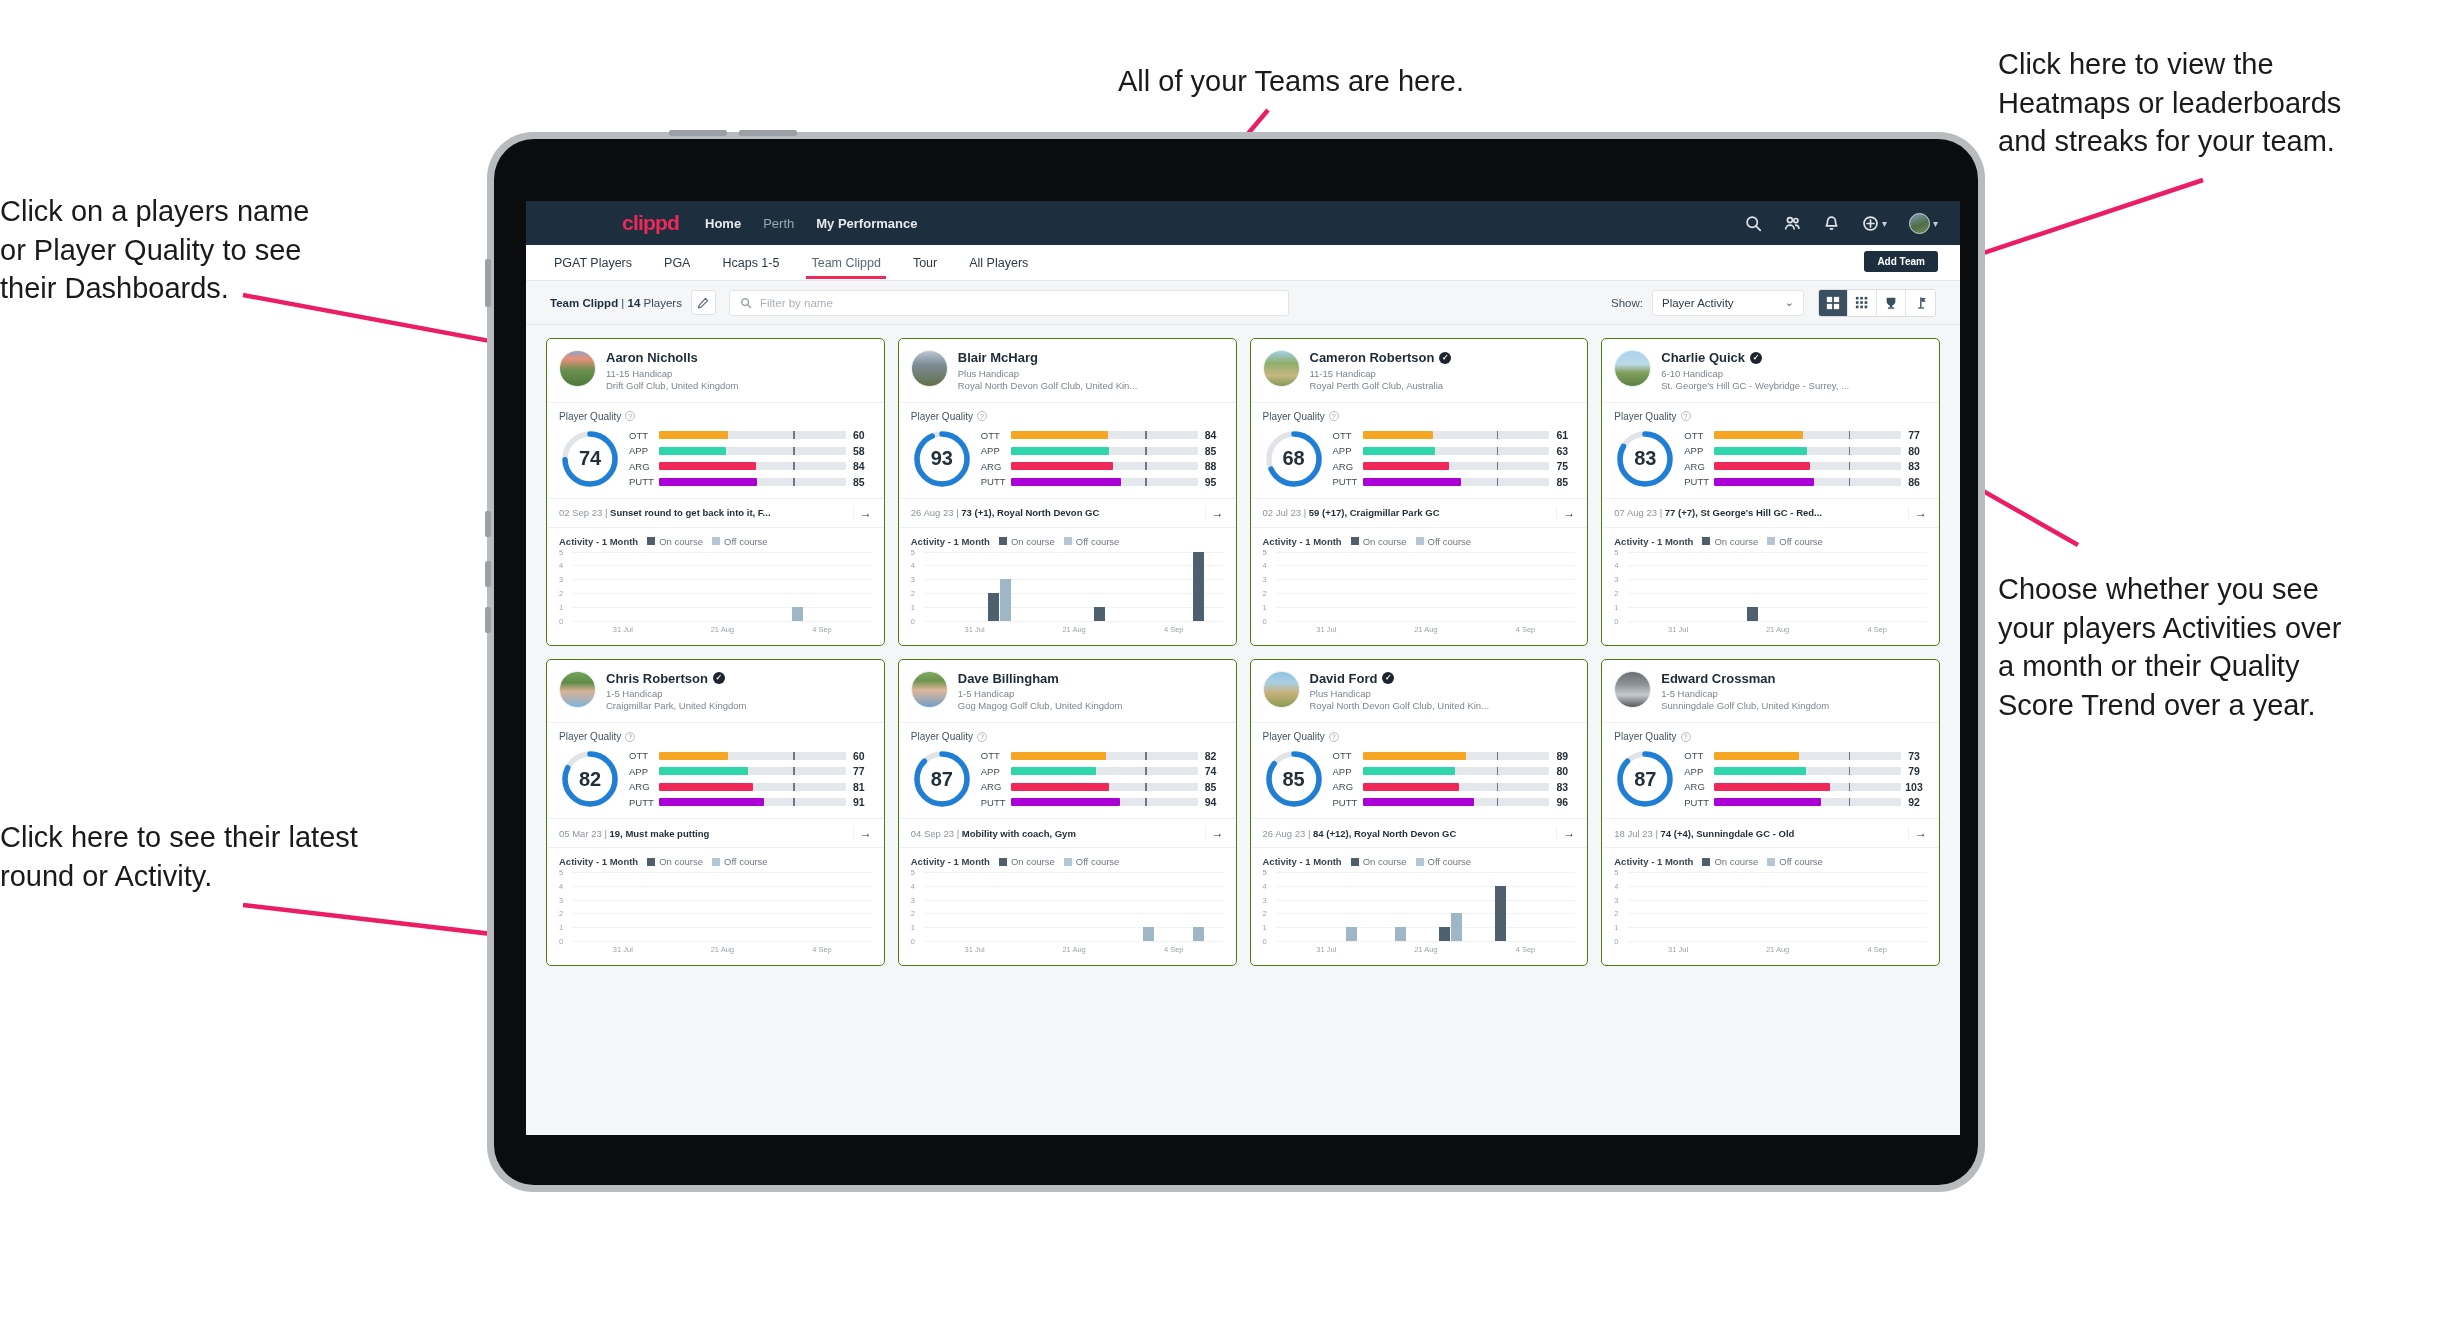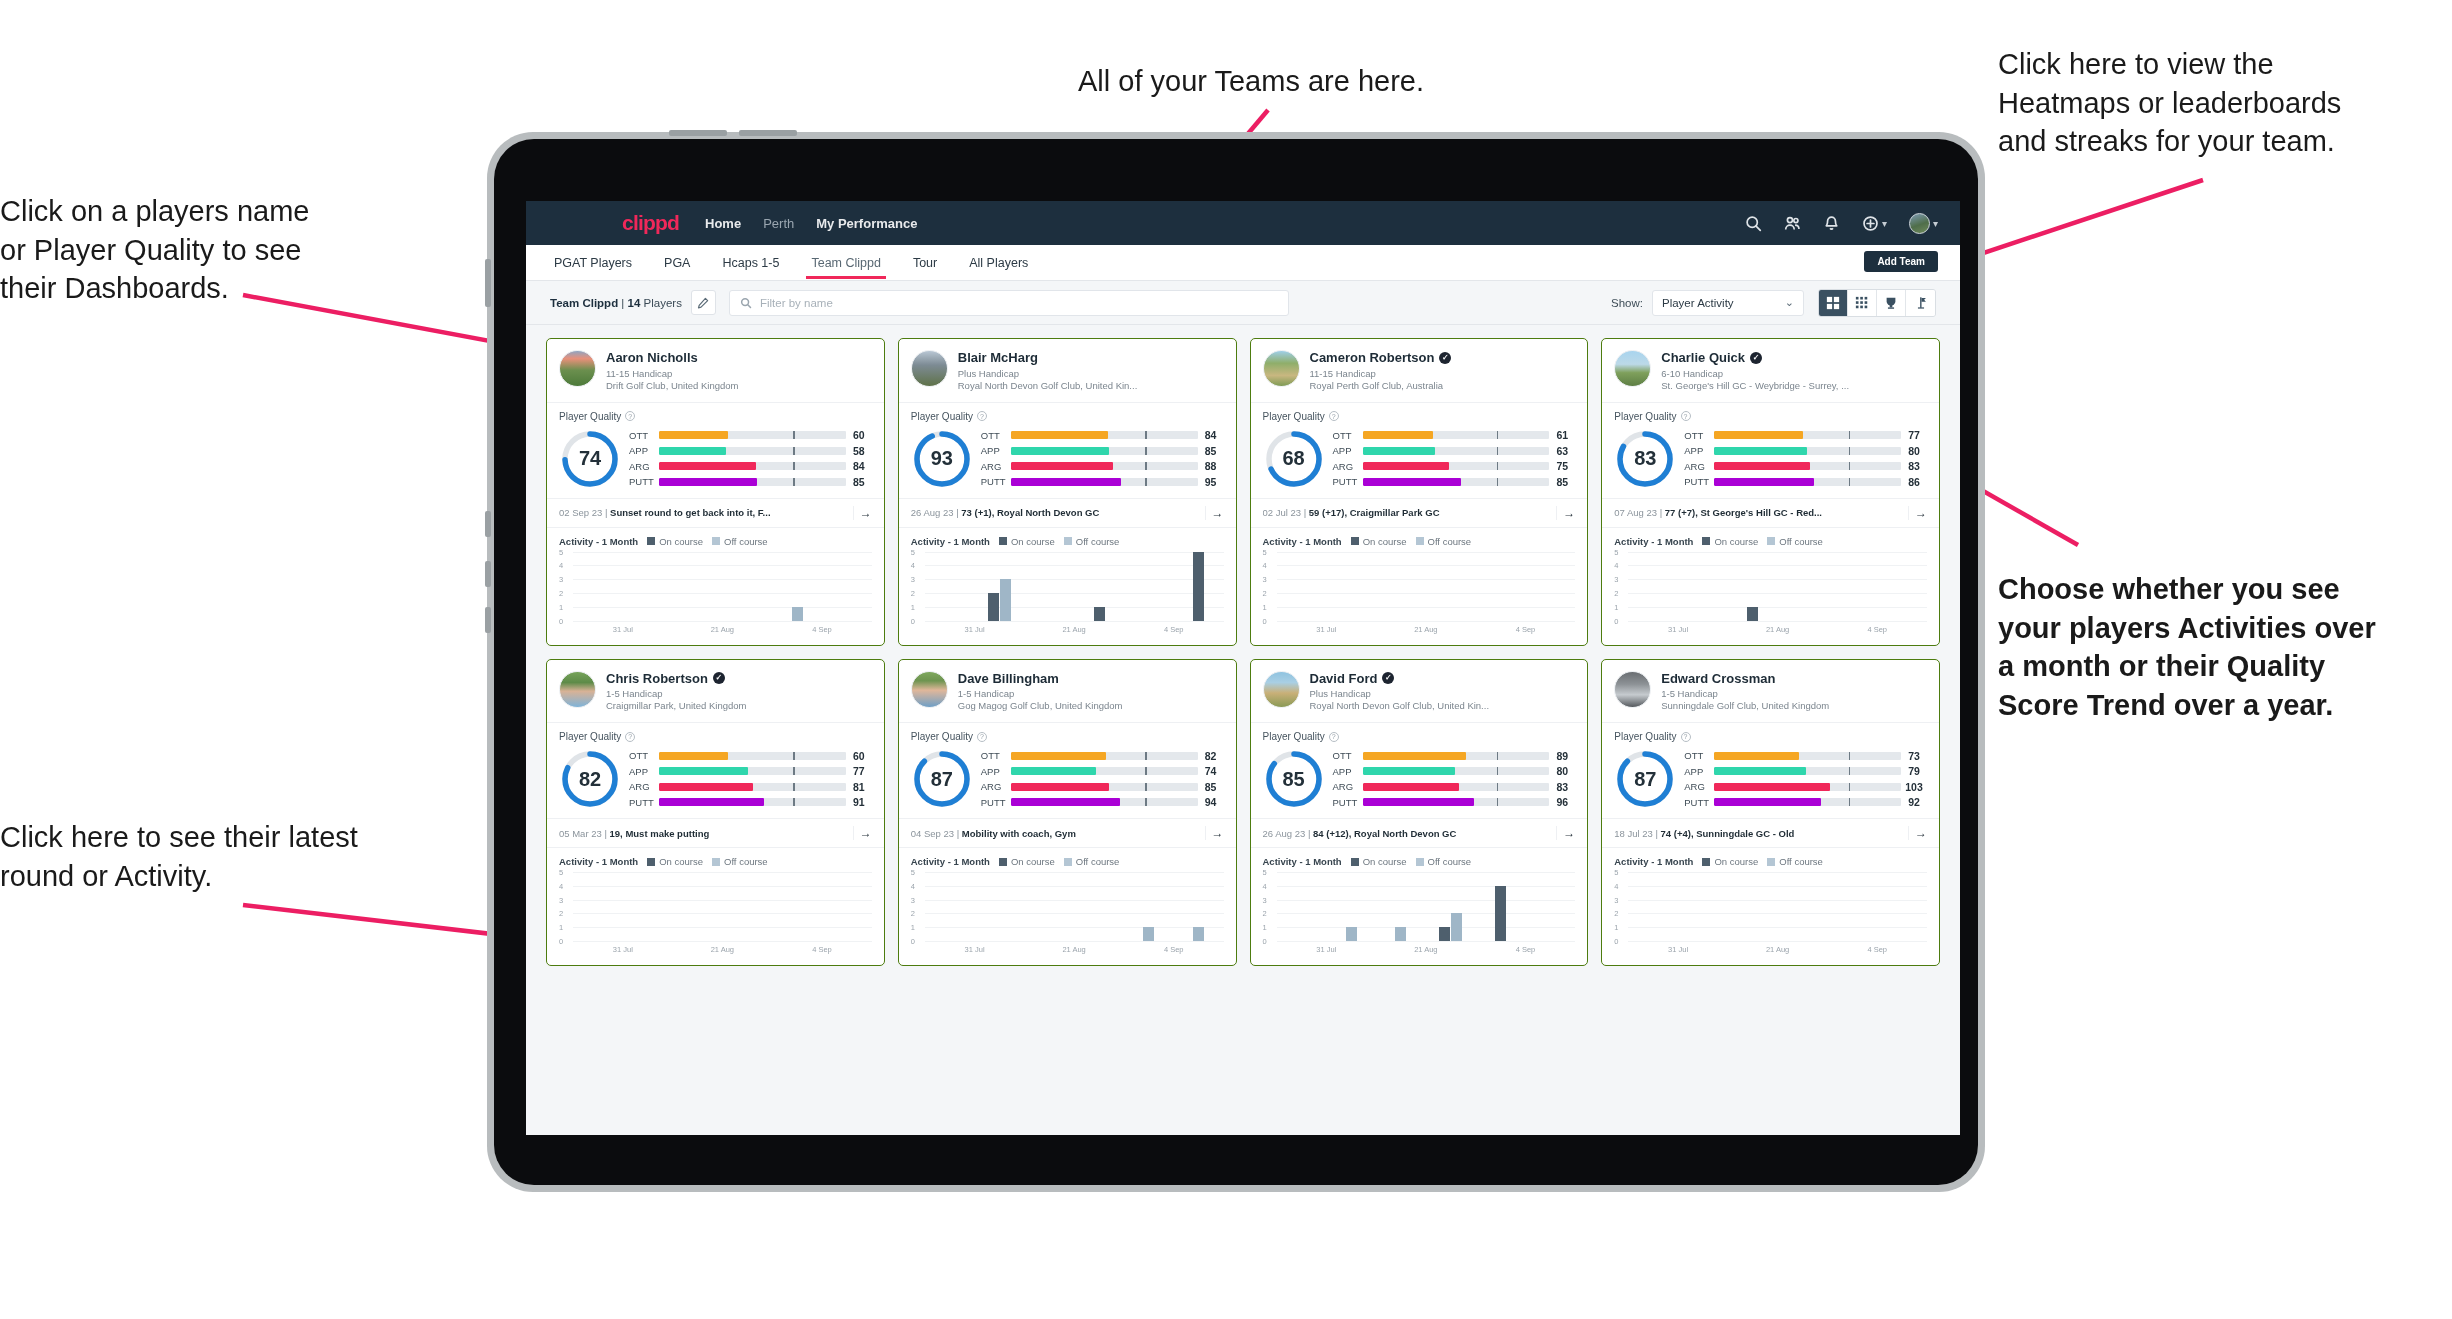--- a/index.html
+++ b/index.html
@@ -212,7 +212,7 @@
   <div class="anno" style="left:1998px; top:45px;">Click here to view the
 Heatmaps or leaderboards
 and streaks for your team.</div>
-  <div class="anno" style="left:1078px; top:62px;">All of your Teams are here.</div>
+  <div class="anno" style="left:1118px; top:62px;">All of your Teams are here.</div>
   <div class="anno" style="left:0px; top:192px;">Click on a players name
 or Player Quality to see
 their Dashboards.</div>

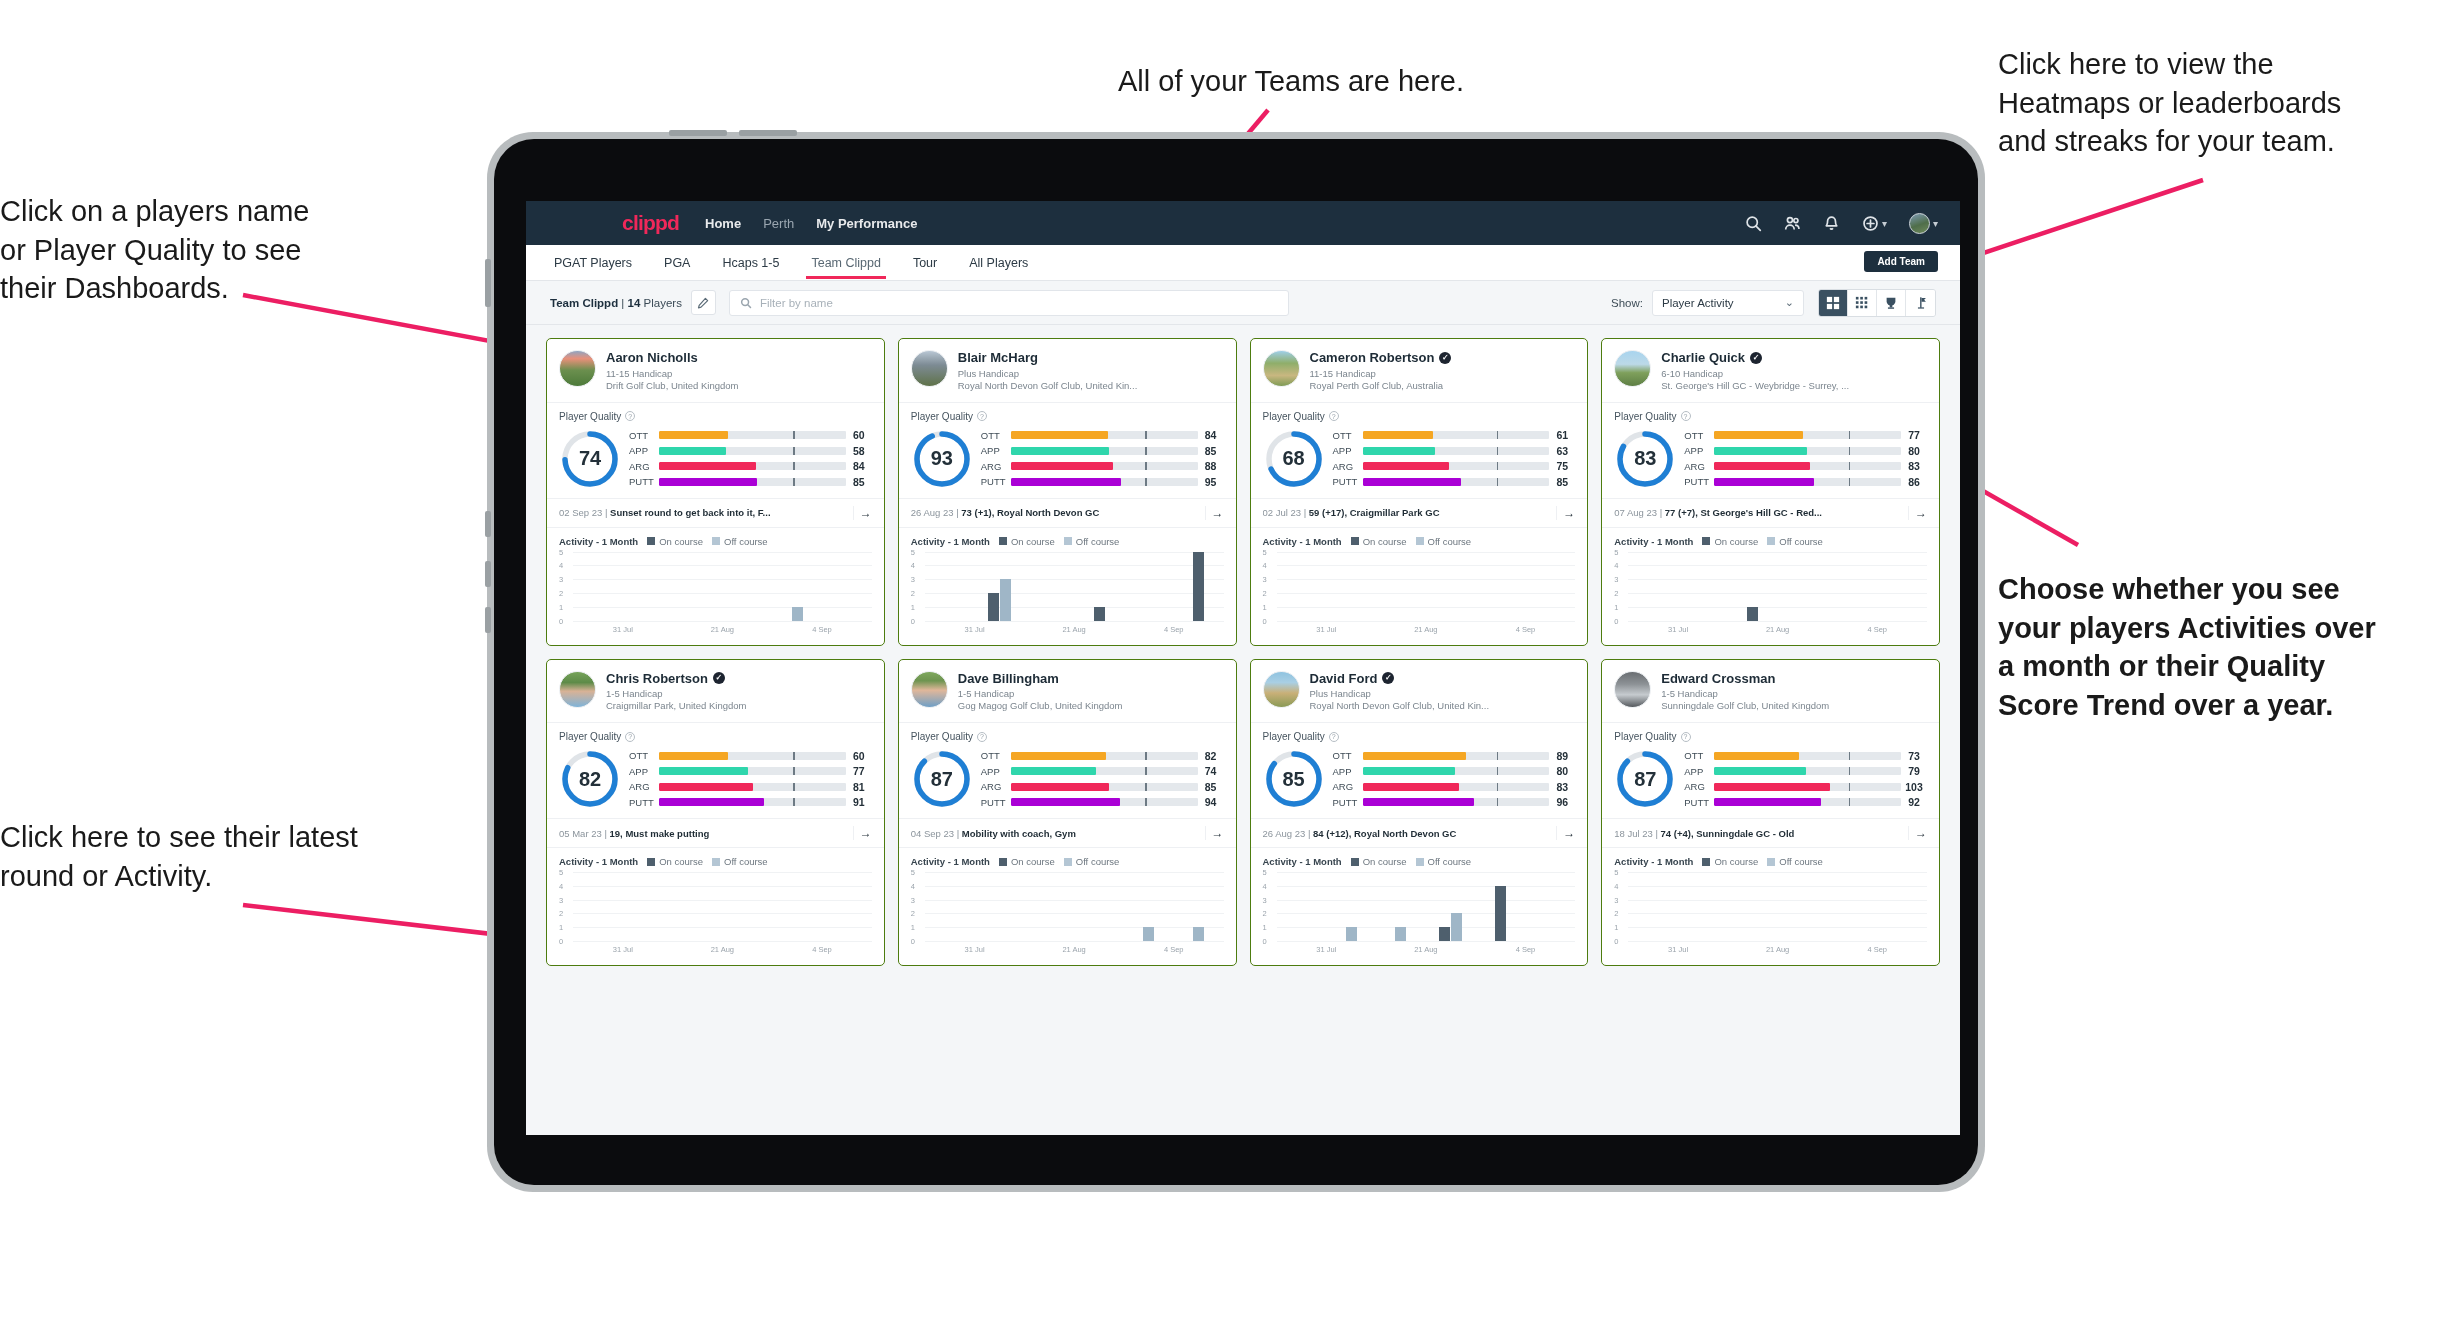--- a/index.html
+++ b/index.html
@@ -216,7 +216,7 @@
   <div class="anno" style="left:0px; top:192px;">Click on a players name
 or Player Quality to see
 their Dashboards.</div>
-  <div class="anno" style="left:1998px; top:570px;font-weight:bold;">Choose whether you see
+  <div class="anno" style="left:1998px; top:570px;">Choose whether you see
 your players Activities over
 a month or their Quality
 Score Trend over a year.</div>

